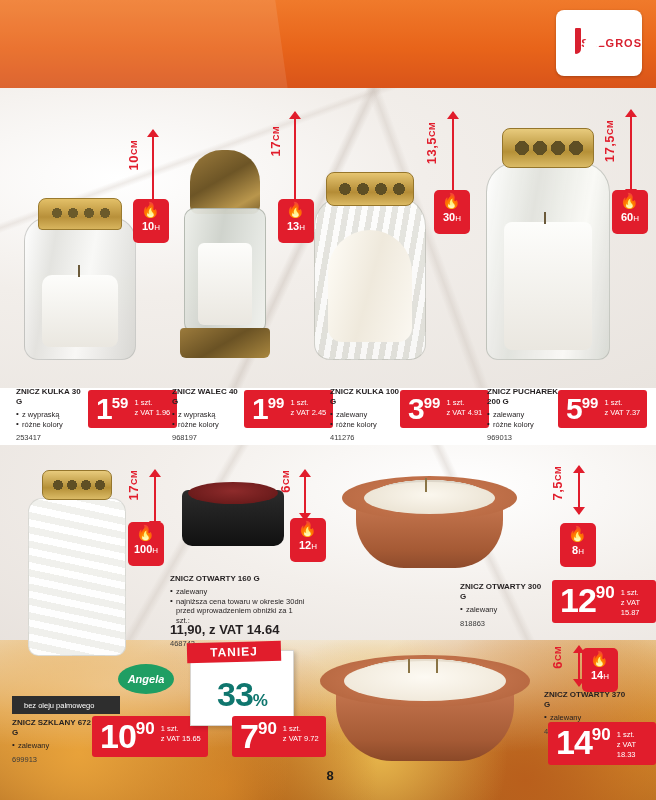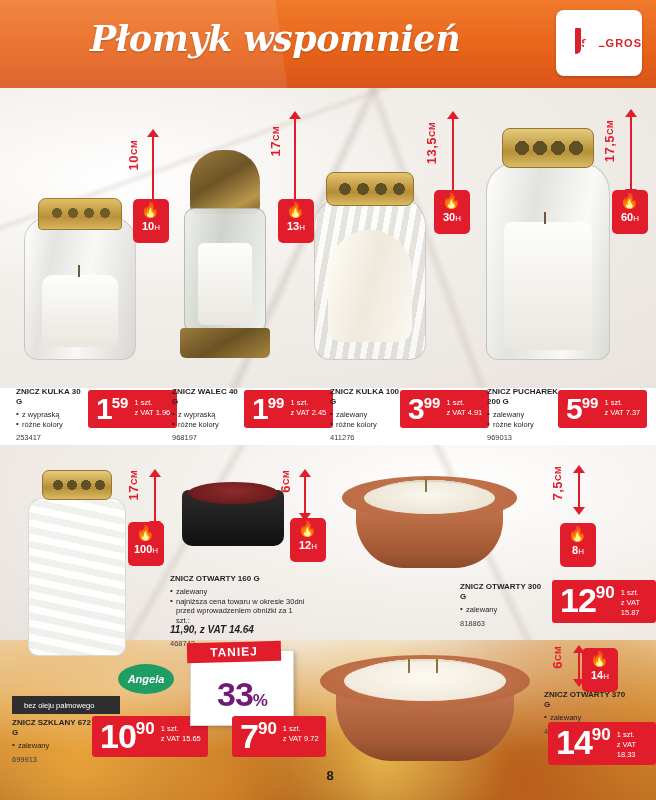--- a/index.html
+++ b/index.html
@@ -355,7 +355,6 @@
   <div class="bg-autumn"></div>
 
   <div class="header">
-    <div class="header-title">Płomyk wspomnień</div>
     <div class="logo-box">
       <div class="logo-mark"></div>
       <div class="logo-text">SELGROS</div>

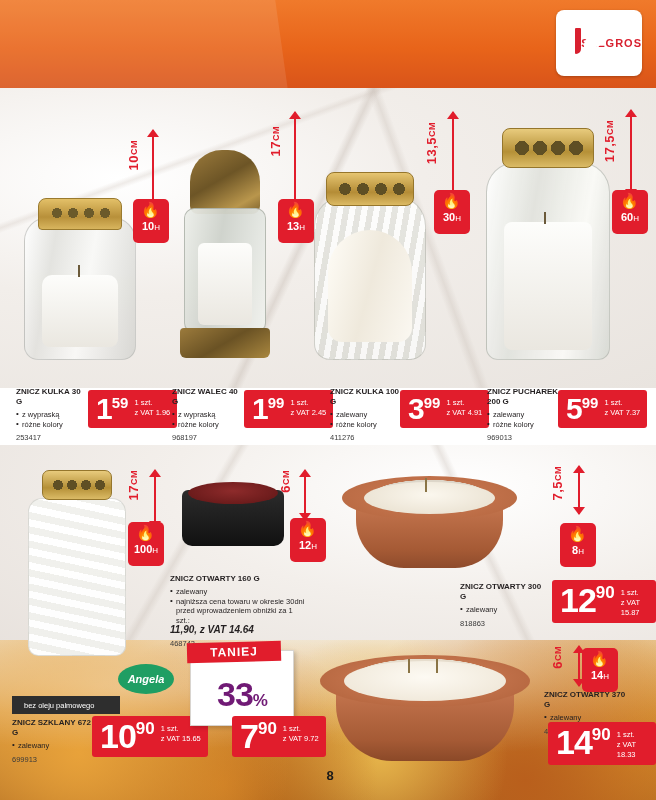--- a/index.html
+++ b/index.html
@@ -297,7 +297,7 @@
   .ptext li{ font-size:7.5px; line-height:9.5px; position:relative; padding-left:6px; }
   .ptext li:before{ content:"•"; position:absolute; left:0; top:-1px; font-size:8px; }
   .ptext .code{ font-size:7.5px; margin-top:4px; color:#3a3a3a; }
-  .ptext .note{ font-size:10px; line-height:9.5px;font-style:italic; }
+  .ptext .note{ font-size:13px; line-height:9.5px; }
 
   
   .price{

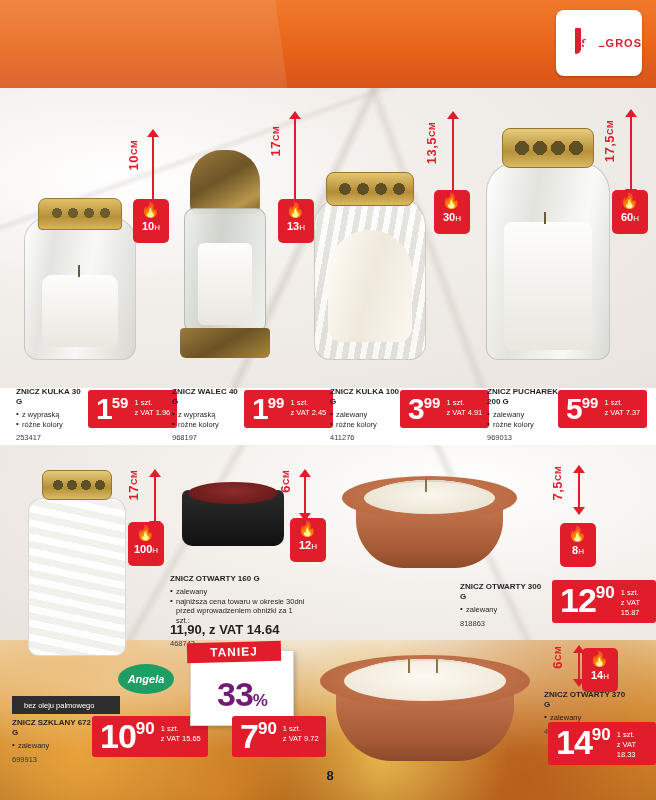--- a/index.html
+++ b/index.html
@@ -324,7 +324,7 @@
   }
   .taniej .pct{
     position:absolute; left:0; right:0; top:24px; text-align:center;
-    font-size:34px; font-weight:bold; color:#701a75; letter-spacing:-1px;
+    font-size:34px; font-weight:bold; color:#0f766e; letter-spacing:-1px;
   }
   .taniej .pct small{ font-size:17px; }
 

